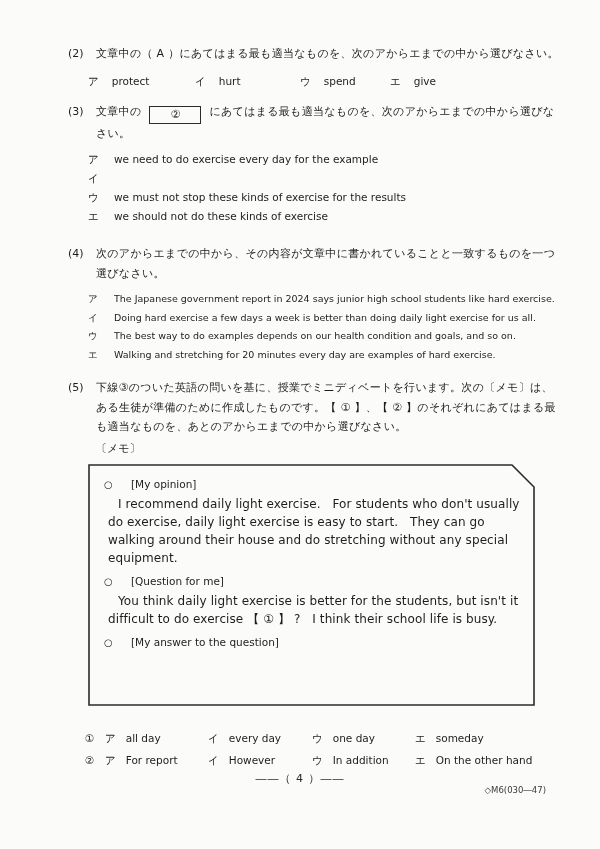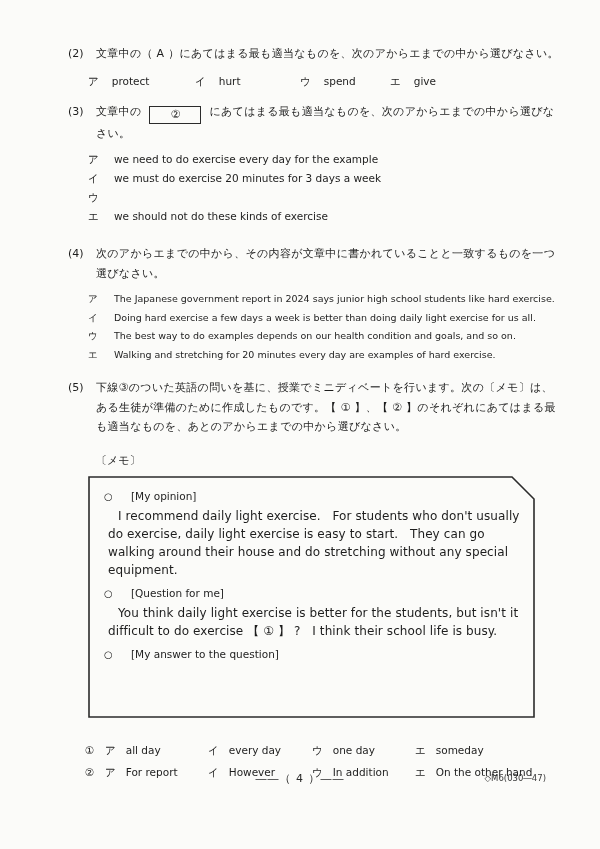--- a/index.html
+++ b/index.html
@@ -117,7 +117,6 @@
       </div>
       <div class="opt-row">
         <span class="marker">イ</span>
-        <span class="opt-label">we must do exercise 20 minutes for 3 days a week</span>
       </div>
       <div class="opt-row">
         <span class="marker">ウ</span>

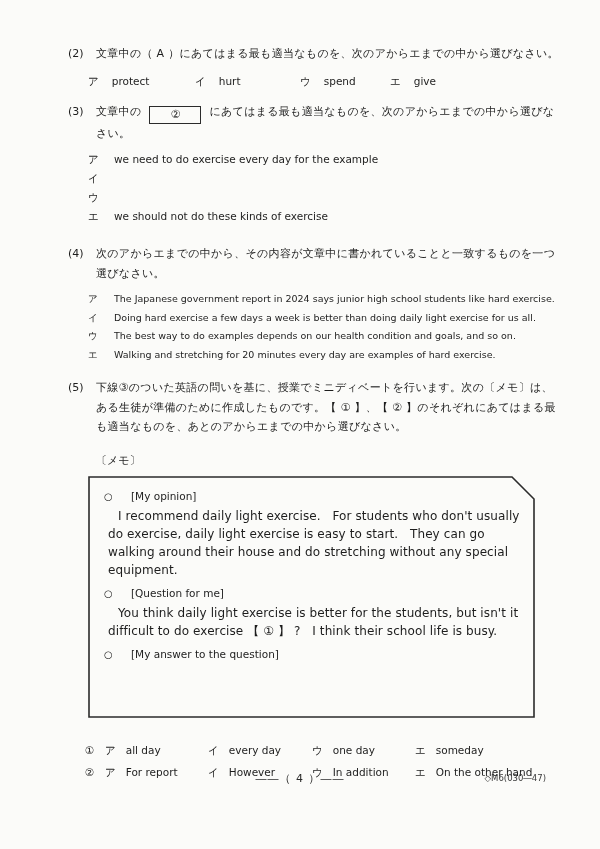--- a/index.html
+++ b/index.html
@@ -120,6 +120,7 @@
       </div>
       <div class="opt-row">
         <span class="marker">ウ</span>
+        <span class="opt-label">we must not stop these kinds of exercise for the results</span>
       </div>
       <div class="opt-row">
         <span class="marker">エ</span>

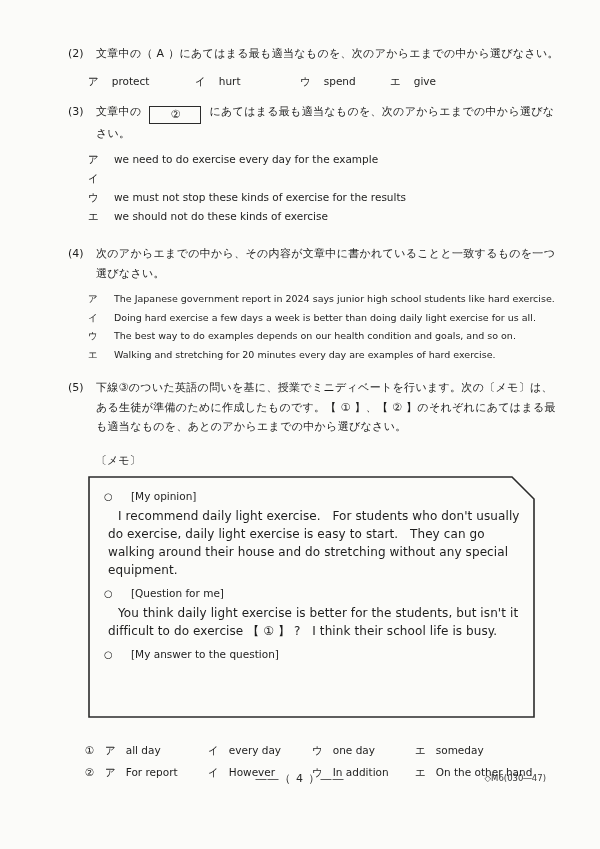--- a/index.html
+++ b/index.html
@@ -44,7 +44,7 @@
   #q4 { margin-top:18px; }
   #q5 { margin-top:14px; }
 
-  .memo-label { margin:15px 0 0 28px; font-size:11px; line-height:17px; }
+  .memo-label { margin:3px 0 0 28px; font-size:11px; line-height:17px; }
 
   .memo-box {
     position:relative;

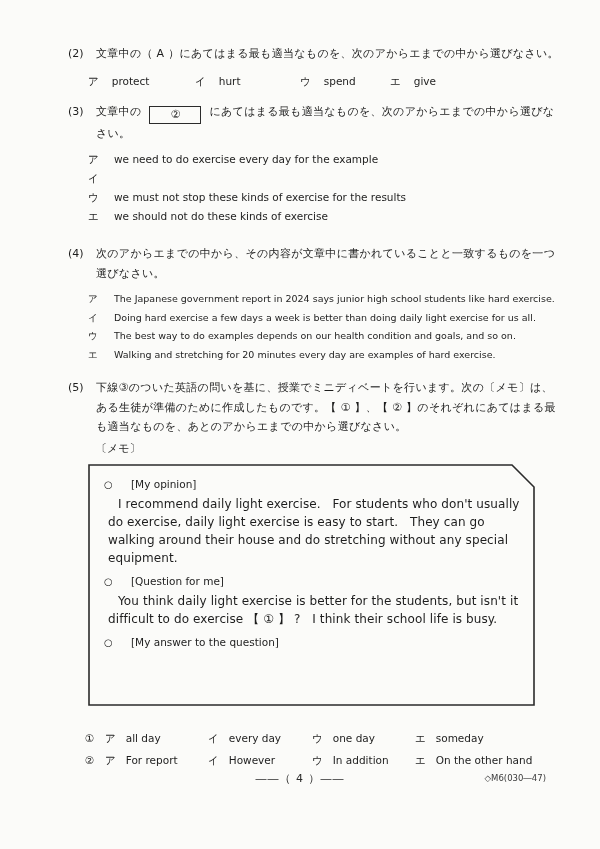--- a/index.html
+++ b/index.html
@@ -73,7 +73,7 @@
 
   .footer { position:absolute; top:771px; left:0; width:600px; }
   .footer-page { display:block; text-align:center; font-size:11px; letter-spacing:1px; color:#2a2a2a; }
-  .footer-code { position:absolute; top:2px; right:54px; font-size:8.5px; color:#3a3a3a; }
+  .footer-code { position:absolute; top:14px; right:54px; font-size:8.5px; color:#3a3a3a; }
 </style>
 </head>
 <body>

